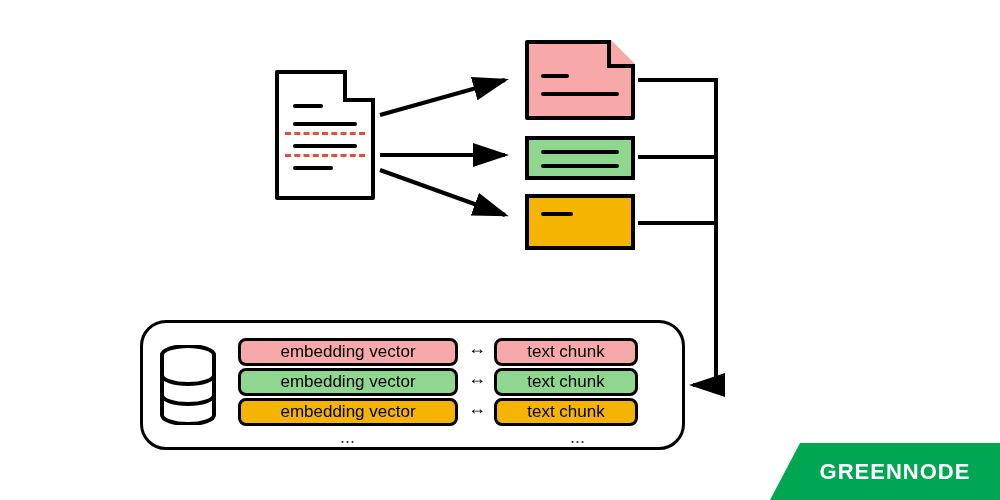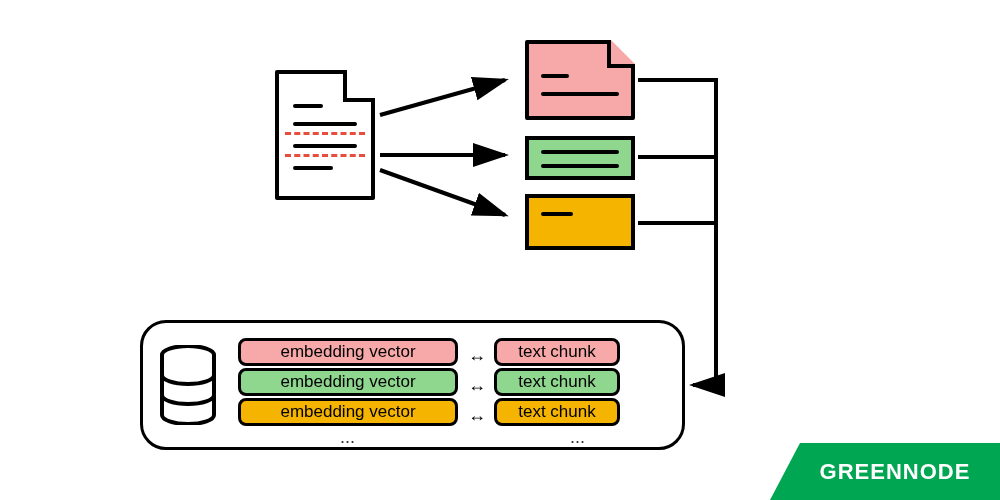--- a/index.html
+++ b/index.html
@@ -38,7 +38,7 @@
 .db{position:absolute;left:158px;top:345px;width:60px;height:80px}
 .db svg{width:100%;height:100%}
 
-.row{position:absolute;left:238px;display:flex;align-items:flex-end;gap:10px}
+.row{position:absolute;left:238px;display:flex;align-items:flex-start;gap:10px}
 .r1{top:338px}.r2{top:368px}.r3{top:398px}
 .pill{border:3px solid #000;border-radius:8px;padding:1px 14px;font-size:17px;text-align:center}
 .ev{width:220px}

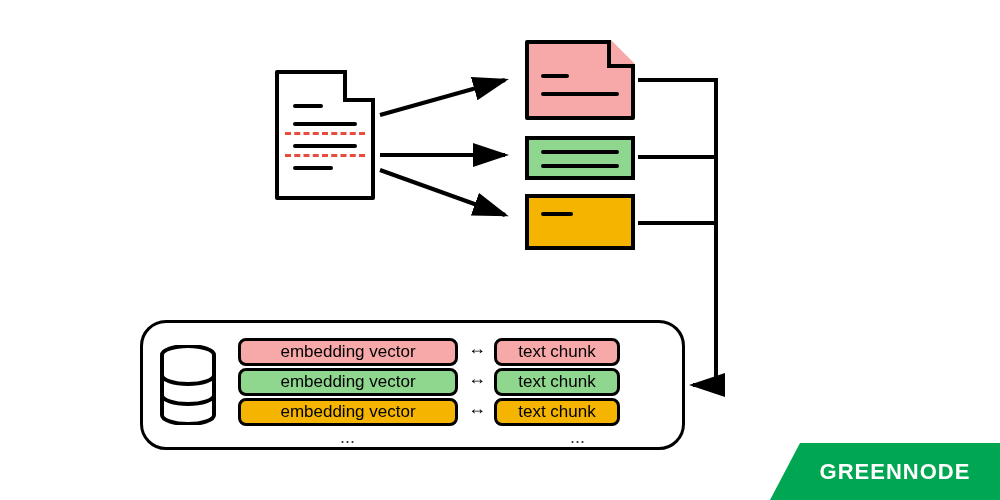--- a/index.html
+++ b/index.html
@@ -42,7 +42,7 @@
 .r1{top:338px}.r2{top:368px}.r3{top:398px}
 .pill{border:3px solid #000;border-radius:8px;padding:1px 14px;font-size:17px;text-align:center}
 .ev{width:220px}
-.tc{width:126px}
+.tc{width:144px}
 .pink{background:#f7a8a8}.green{background:#8fd68f}.orange{background:#f5b400}
 .bidir{font-size:18px;letter-spacing:-2px}
 .dots{position:absolute;font-size:18px;color:#333}

